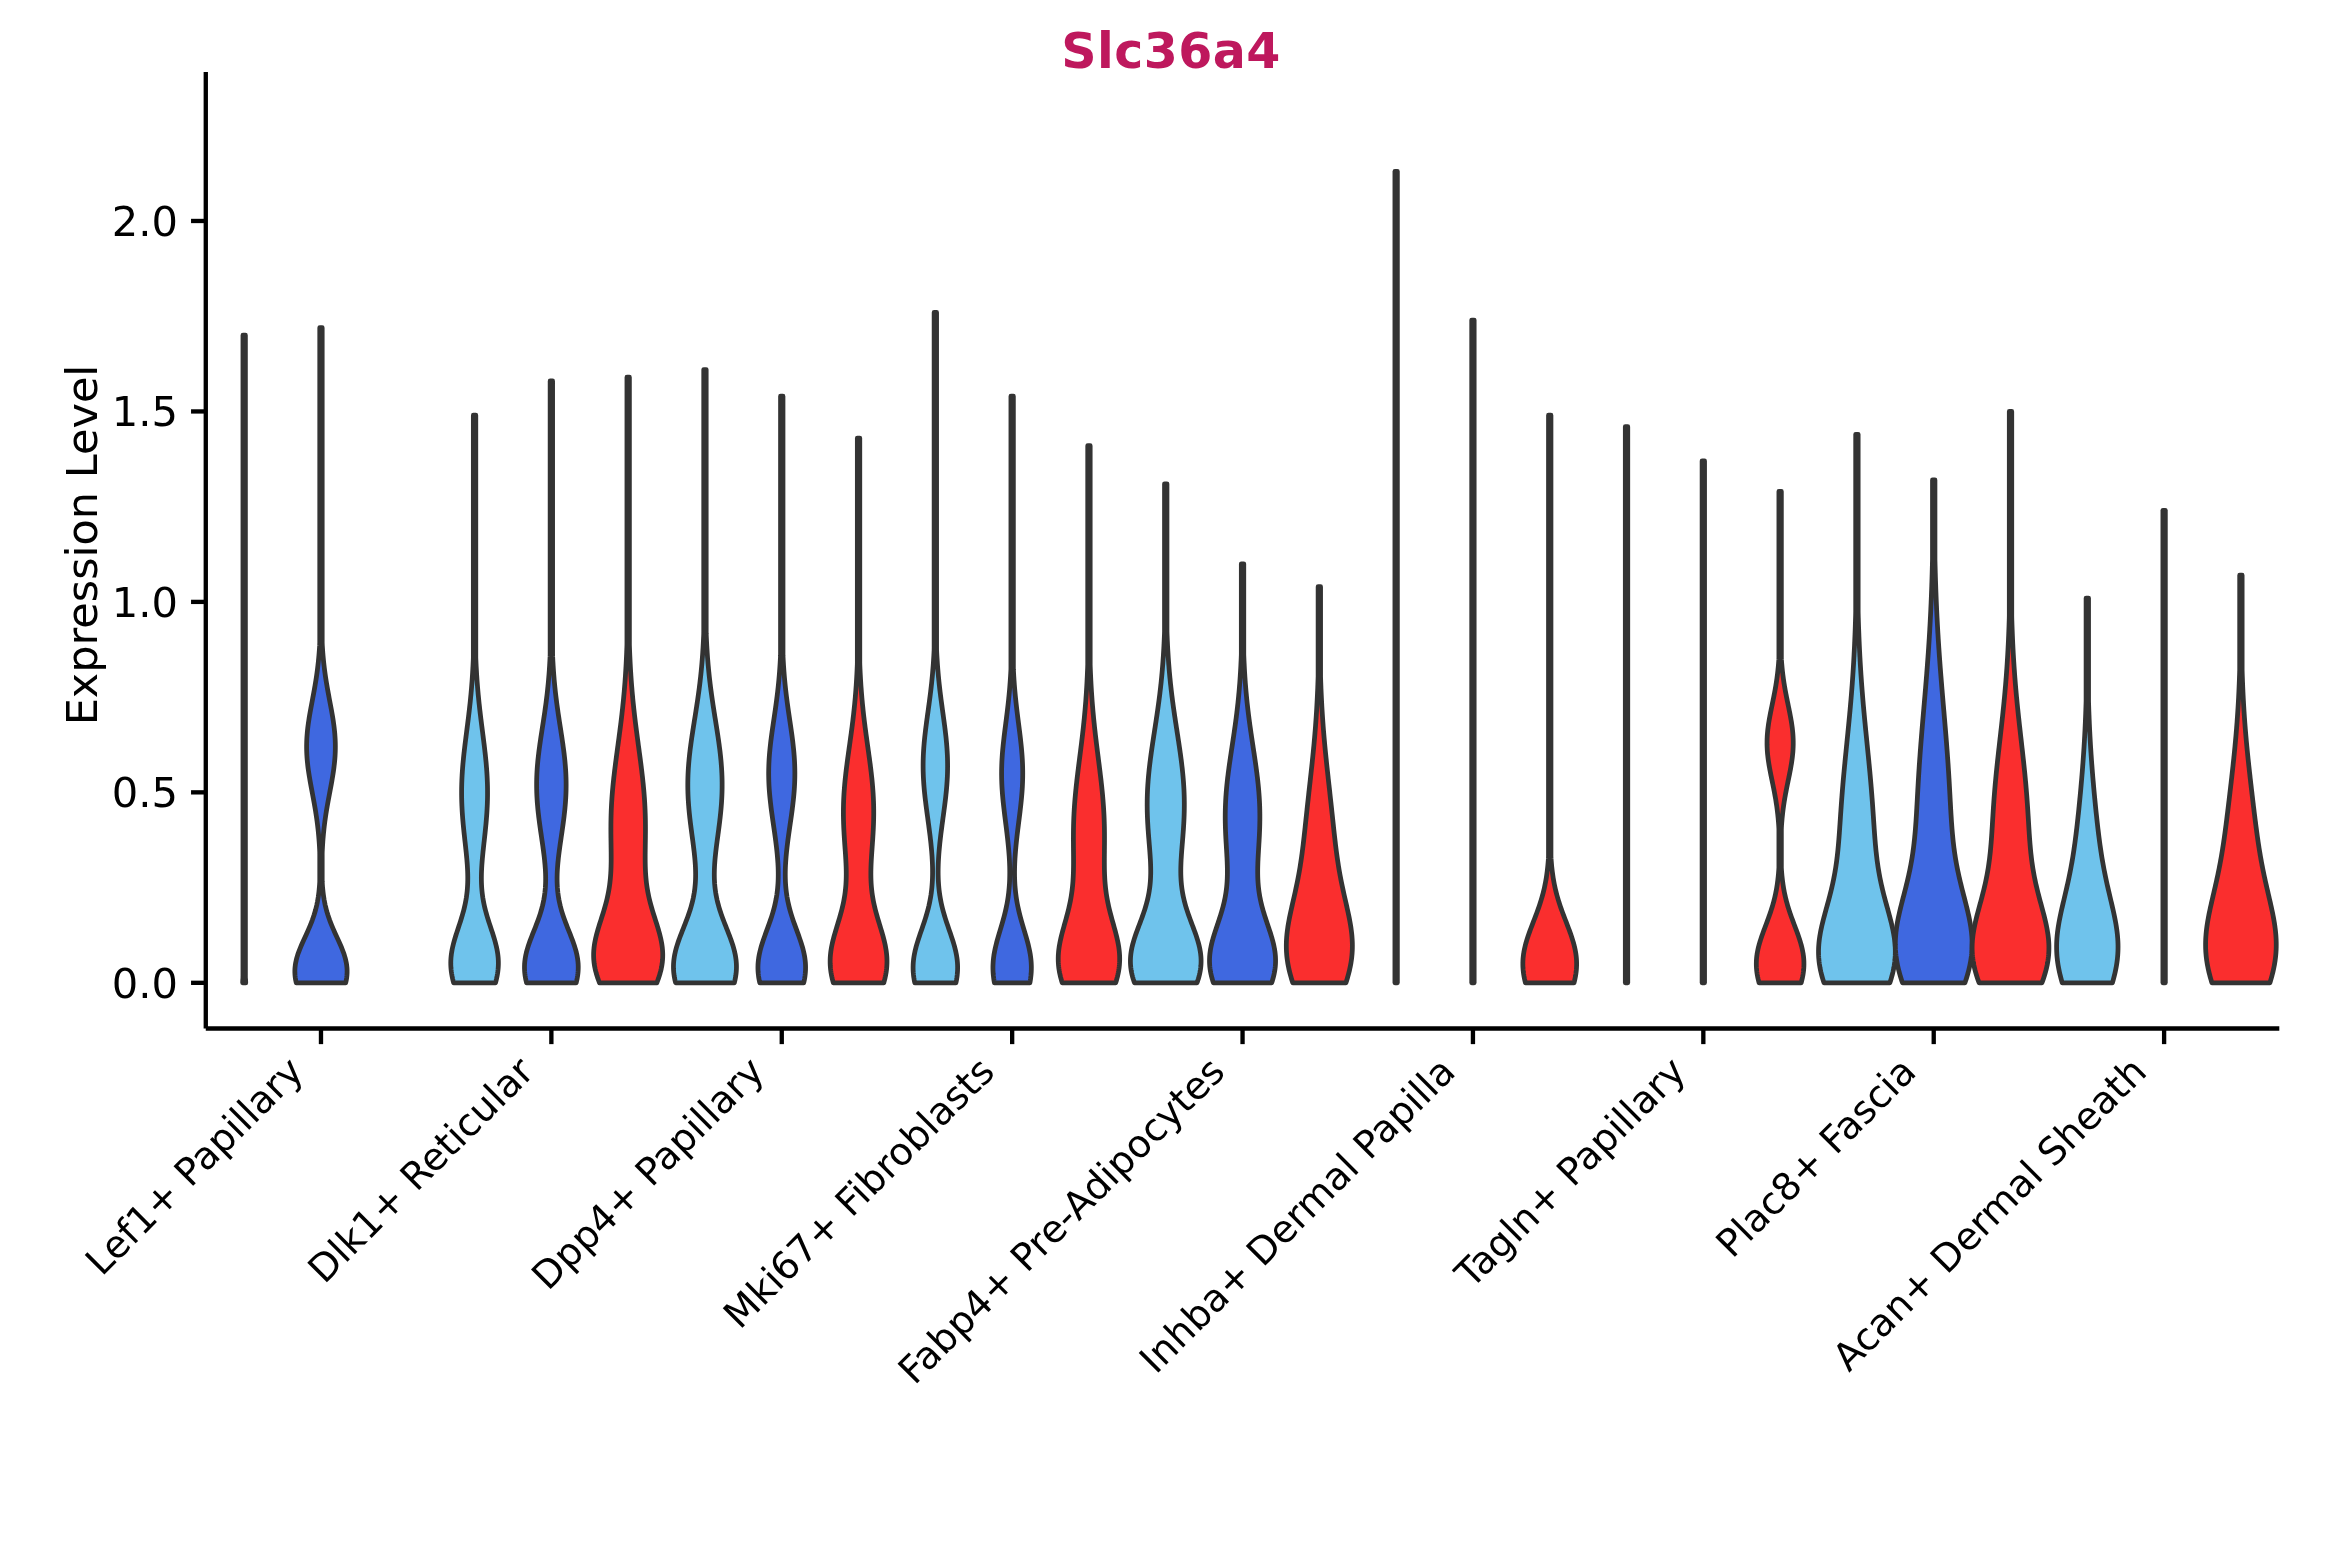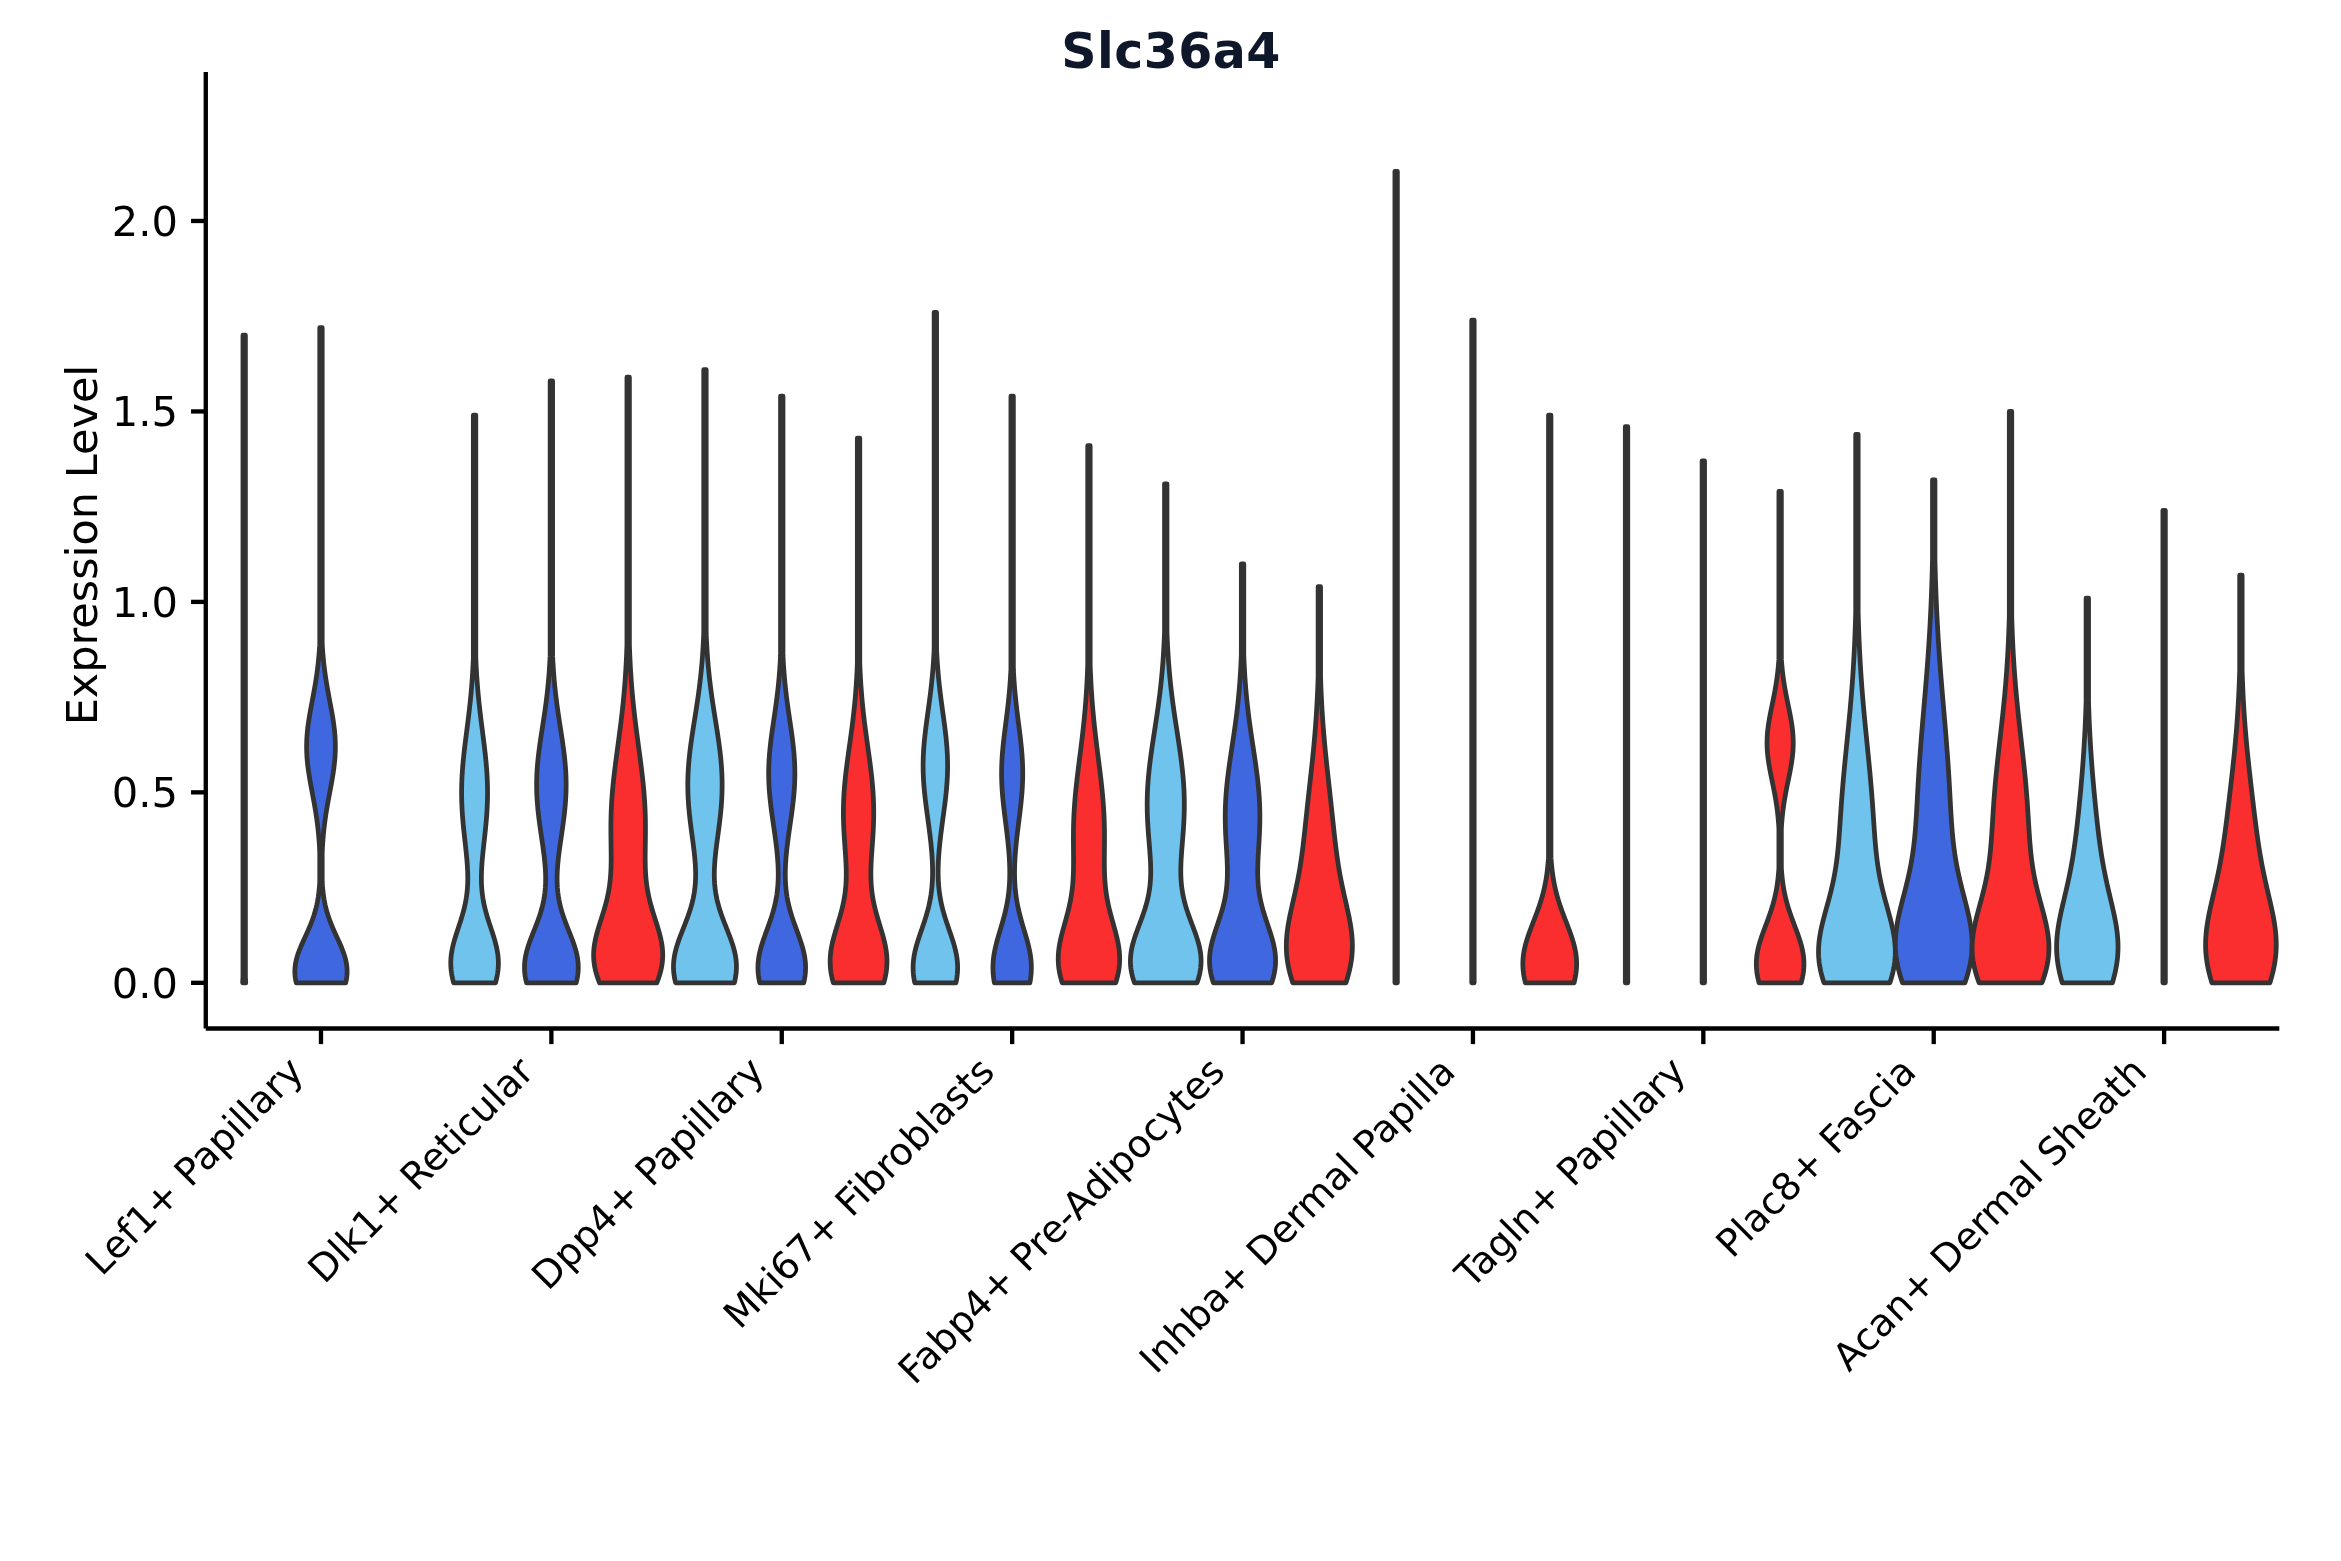--- a/index.html
+++ b/index.html
@@ -7,7 +7,7 @@
   #root{position:relative;width:2342px;height:1561px;background:#fff;}
   #plot-title{
     position:absolute;left:0;top:22.6px;width:2342px;text-align:center;
-    font-size:49px;font-weight:bold;color:#0f172a;letter-spacing:0.4px;
+    font-size:49px;font-weight:bold;color:#be185d;letter-spacing:0.4px;
     font-family:"DejaVu Sans",sans-serif;
   }
   #ylabel{

